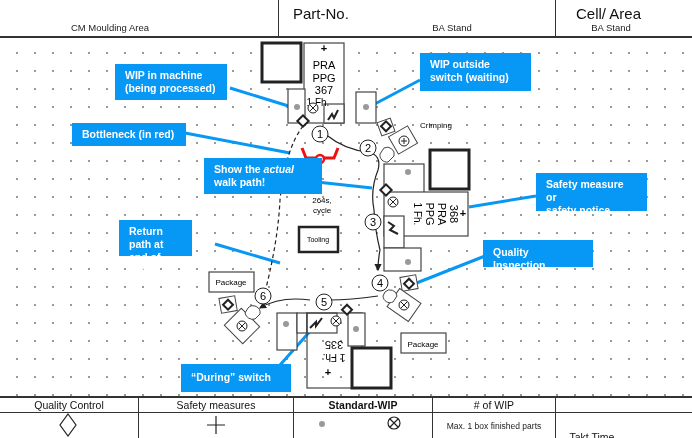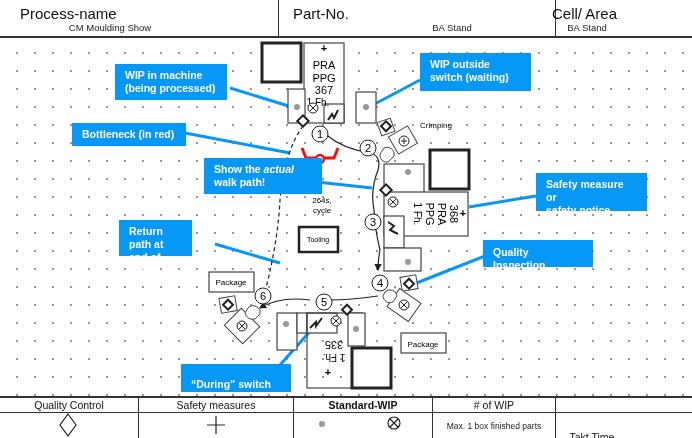--- a/index.html
+++ b/index.html
@@ -25,7 +25,6 @@
 
 <div class="hdr">
   <div class="hcell" style="left:0;width:278px;">
-    <span class="lbl">Process-name</span>
     <span class="val" style="left:0;width:220px;">CM Moulding Show</span>
   </div>
   <div class="vsep" style="left:278px;height:36px;"></div>

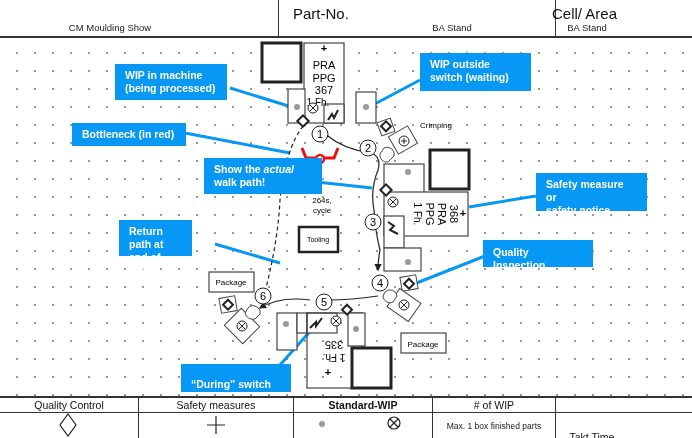--- a/index.html
+++ b/index.html
@@ -33,7 +33,7 @@
     <span class="val" style="left:35px;">BA Stand</span>
   </div>
   <div class="vsep" style="left:555px;height:36px;"></div>
-  <div class="hcell" style="left:532px;width:136px;">
+  <div class="hcell" style="left:556px;width:136px;">
     <span class="lbl" style="left:20px;">Cell/ Area</span>
     <span class="val" style="left:0;width:110px;">BA Stand</span>
   </div>

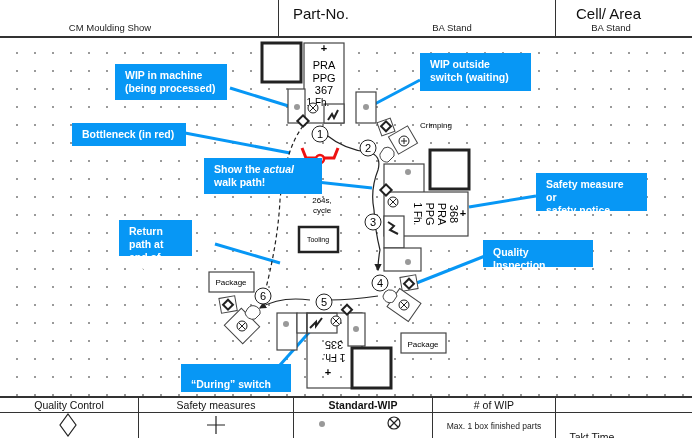--- a/index.html
+++ b/index.html
@@ -25,7 +25,7 @@
 
 <div class="hdr">
   <div class="hcell" style="left:0;width:278px;">
-    <span class="val" style="left:0;width:220px;">CM Moulding Show</span>
+    <span class="val" style="left:0;width:220px;">CM Moulding Area</span>
   </div>
   <div class="vsep" style="left:278px;height:36px;"></div>
   <div class="hcell" style="left:279px;width:276px;">

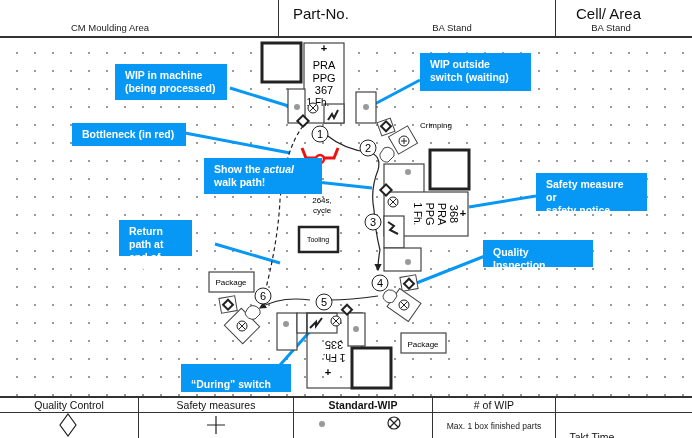--- a/index.html
+++ b/index.html
@@ -251,7 +251,7 @@
 <div class="callout" style="left:483px;top:240px;width:110px;height:27px;padding-top:6px;">
   <div>Quality Inspection</div>
 </div>
-<div class="callout" style="left:181px;top:364px;width:110px;height:28px;padding-top:14px;">
+<div class="callout" style="left:181px;top:364px;width:110px;height:28px;padding-top:7px;">
   <div>“During” switch</div>
 </div>
 

